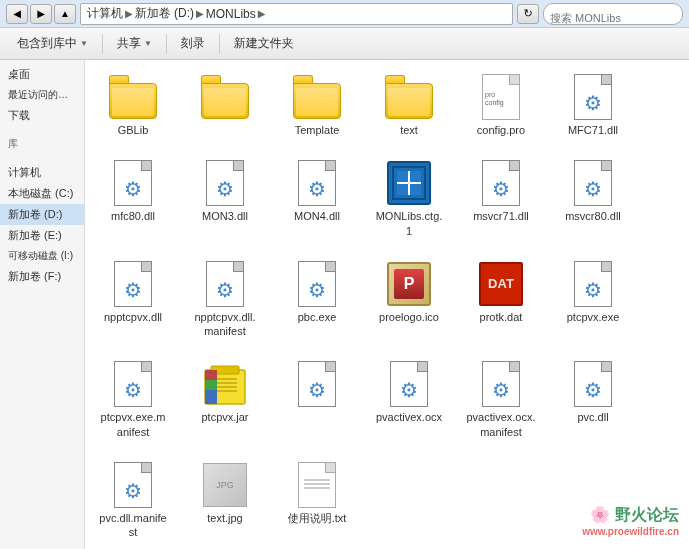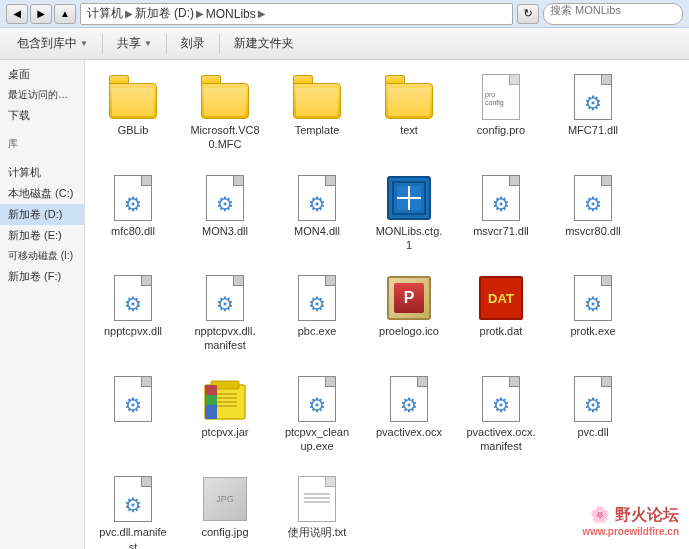--- a/index.html
+++ b/index.html
@@ -22,7 +22,7 @@
     .breadcrumb-sep { color: #666; font-size: 10px; }
     .search-box {
       width: 140px; height: 22px; background: white; border: 1px solid #aaa; border-radius: 10px;
-      display: flex; align-items: flex-start; padding: 0 6px; gap: 4px;
+      display: flex; align-items: flex-end; padding: 0 6px; gap: 4px;
     }
     .search-box input { border: none; outline: none; font-size: 11px; color: #999; background: transparent; flex: 1; }
     .refresh-btn { width: 22px; height: 20px; background: linear-gradient(to bottom, #f5f5f5, #ddd); border: 1px solid #aaa; border-radius: 3px; cursor: pointer; display: flex; align-items: center; justify-content: center; font-size: 11px; }

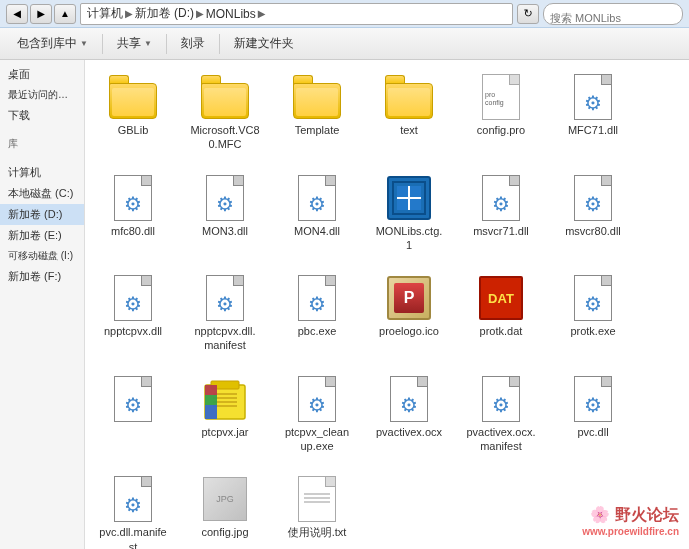--- a/index.html
+++ b/index.html
@@ -182,7 +182,6 @@
               </div>
             </div>
         </div>
-        <span class="label">Microsoft.VC80.MFC</span>
       </div>
       <div class="file-item">
         <div class="icon">

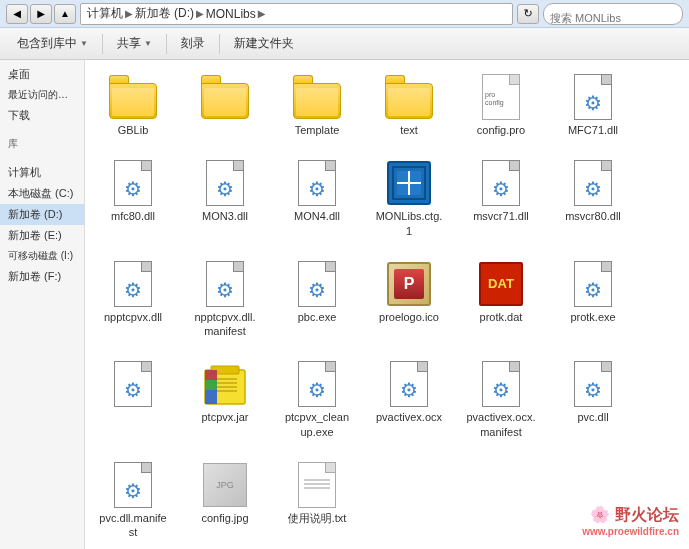--- a/index.html
+++ b/index.html
@@ -325,7 +325,7 @@
 
       <div class="file-item">
         <div class="icon">
-          <div class="dat-icon" style="display:flex;align-items:center;justify-content:center;background:#cc2200;color:#fde047;font-size:13px;font-weight:bold;border:2px solid #991100;border-radius:2px;width:44px;height:44px;">DAT</div>
+          <div class="dat-icon" style="display:flex;align-items:center;justify-content:center;background:#cc2200;color:#e5e5e5;font-size:13px;font-weight:bold;border:2px solid #991100;border-radius:2px;width:44px;height:44px;">DAT</div>
         </div>
         <span class="label">protk.dat</span>
       </div>

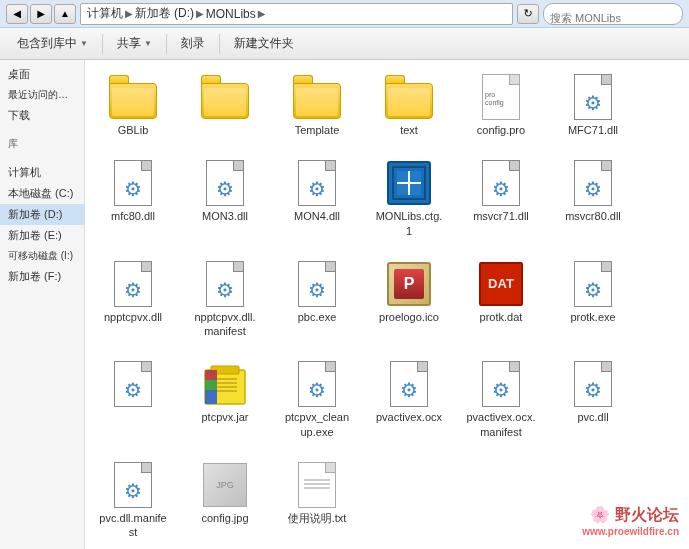--- a/index.html
+++ b/index.html
@@ -337,7 +337,7 @@
             <div style="position:absolute;bottom:4px;left:50%;transform:translateX(-50%);font-size:20px;color:#4488cc;">⚙</div>
           </div>
         </div>
-        <span class="label">protk.exe</span>
+        <span class="label">ptcpvx.exe</span>
       </div>
 
       <div class="file-item">

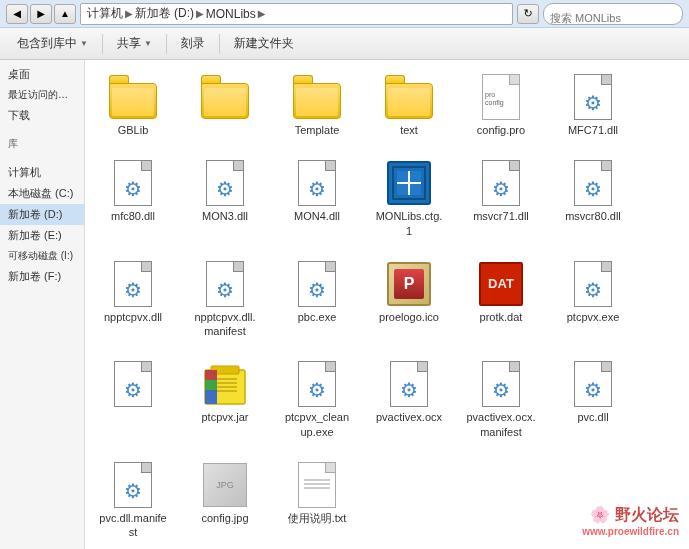--- a/index.html
+++ b/index.html
@@ -347,6 +347,7 @@
             <div style="position:absolute;bottom:4px;left:50%;transform:translateX(-50%);font-size:20px;color:#4488cc;">⚙</div>
           </div>
         </div>
+        <span class="label">ptcpvx.exe.manifest</span>
       </div>
 
       <div class="file-item">

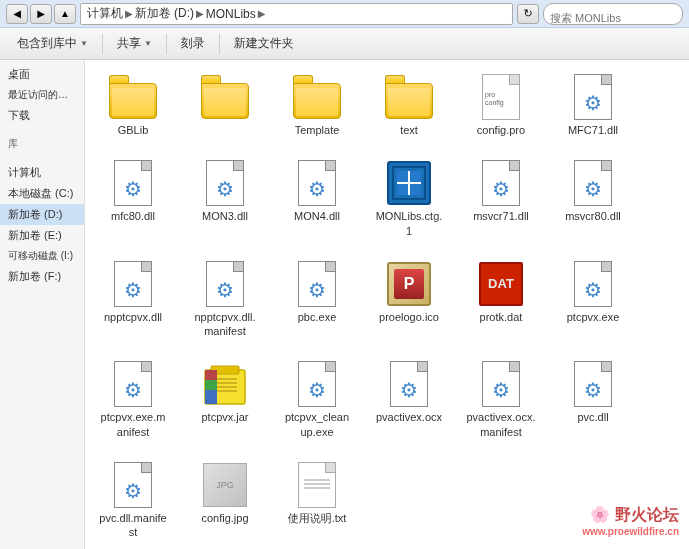--- a/index.html
+++ b/index.html
@@ -379,7 +379,6 @@
             <div style="position:absolute;bottom:4px;left:50%;transform:translateX(-50%);font-size:20px;color:#4488cc;">⚙</div>
           </div>
         </div>
-        <span class="label">ptcpvx_cleanup.exe</span>
       </div>
 
       <div class="file-item">

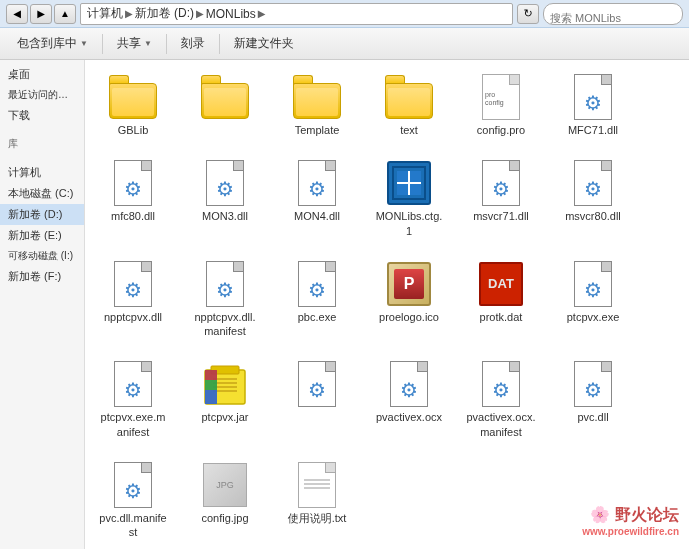--- a/index.html
+++ b/index.html
@@ -425,7 +425,7 @@
         <div class="icon">
           <div style="width:44px;height:44px;background:linear-gradient(135deg,#e0e0e0,#c0c0c0);border:1px solid #aaa;display:flex;align-items:center;justify-content:center;font-size:9px;color:#888;">JPG</div>
         </div>
-        <span class="label">config.jpg</span>
+        <span class="label">text.jpg</span>
       </div>
 
       <div class="file-item">

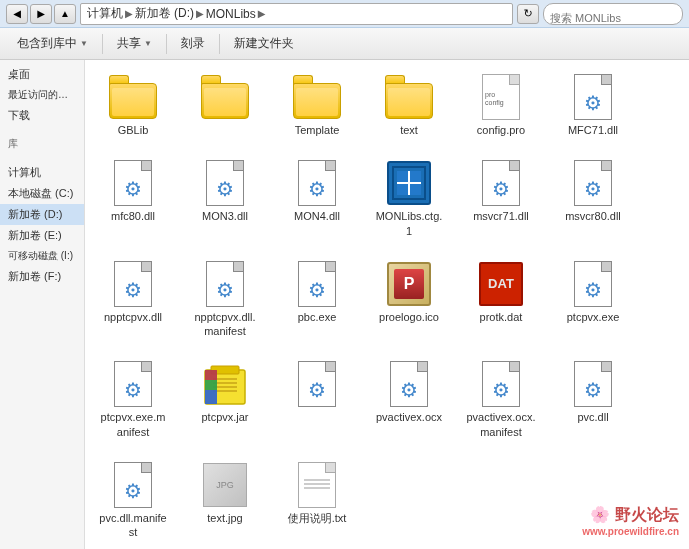--- a/index.html
+++ b/index.html
@@ -445,7 +445,7 @@
     </div>
 
     <div class="watermark" style="position:absolute;bottom:12px;right:10px;text-align:right;">
-      <div style="font-size:16px;color:#b91c1c;font-weight:bold;">🌸 野火论坛</div>
+      <div style="font-size:16px;color:#15803d;font-weight:bold;">🌸 野火论坛</div>
       <div style="font-size:10px;color:#e84343;">www.proewildfire.cn</div>
     </div>
   </div>

